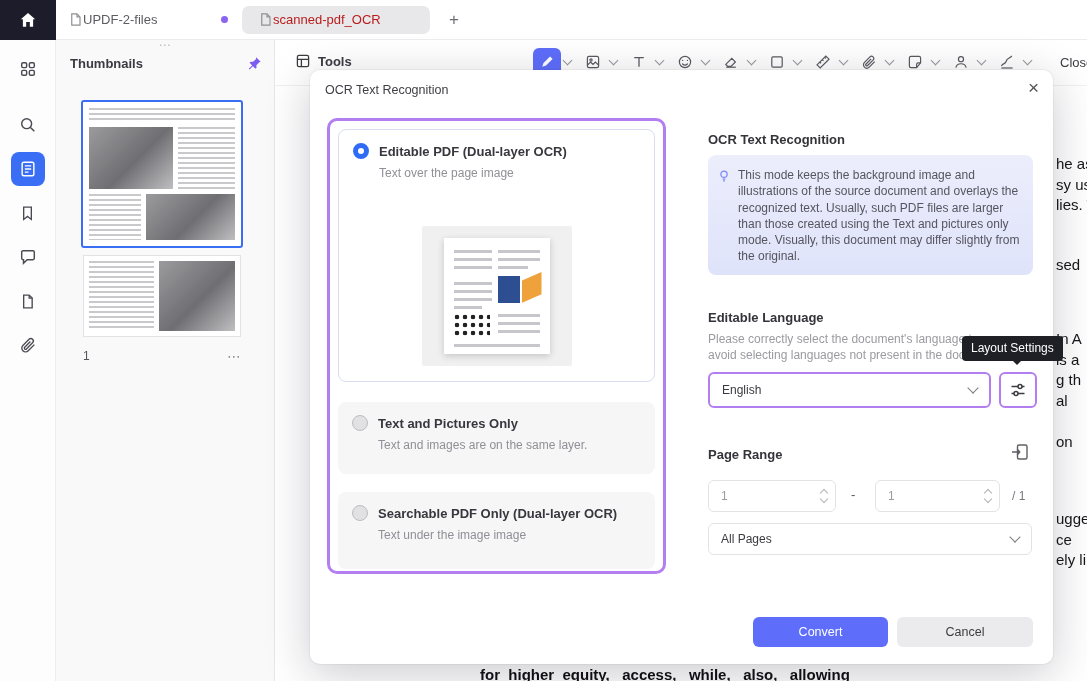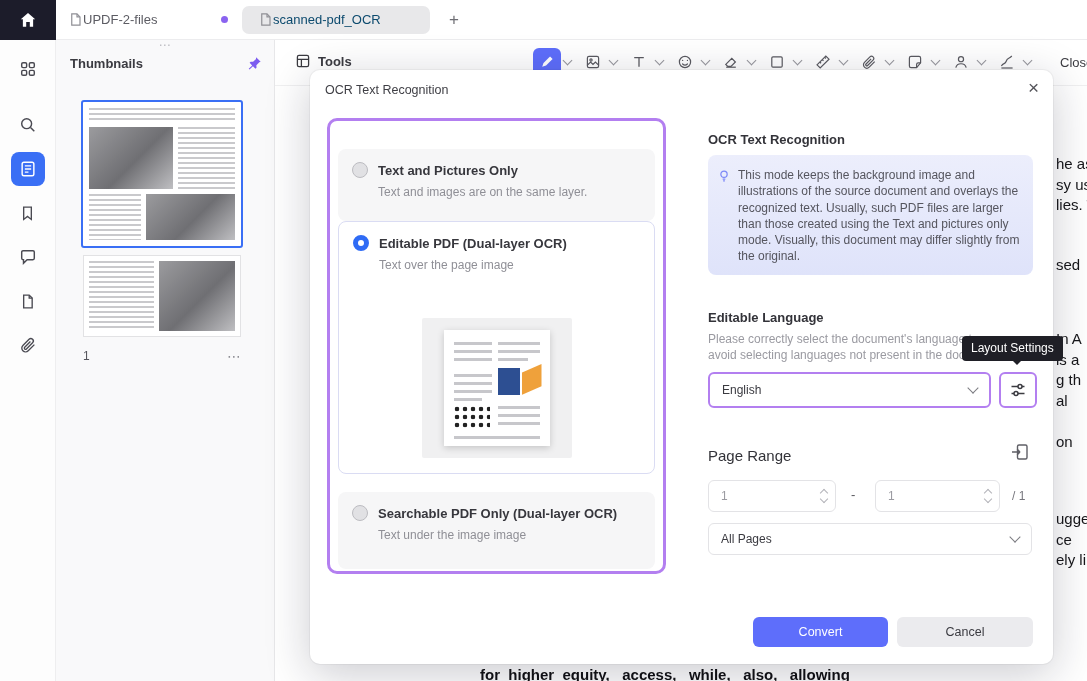--- a/index.html
+++ b/index.html
@@ -14,7 +14,7 @@
   .tab{display:flex;align-items:center;gap:0;font-size:13px;color:#5c5c63;cursor:pointer}
   .tab-plain{width:184px;height:40px;padding:0 12px}
   .tab-dot{width:7px;height:7px;border-radius:50%;background:#8a63f0;margin-left:auto}
-  .tab-active{height:28px;margin-left:2px;padding:0 16px;background:#e8e8ea;border-radius:7px;color:#0c4a6e;width:188px}
+  .tab-active{height:28px;margin-left:2px;padding:0 16px;background:#e8e8ea;border-radius:7px;color:#b91c1c;width:188px}
   .newtab{margin-left:14px;font-size:17px;color:#6e6e74;width:20px;text-align:center;cursor:pointer}
   .file-ic{color:#8f8f95}
 

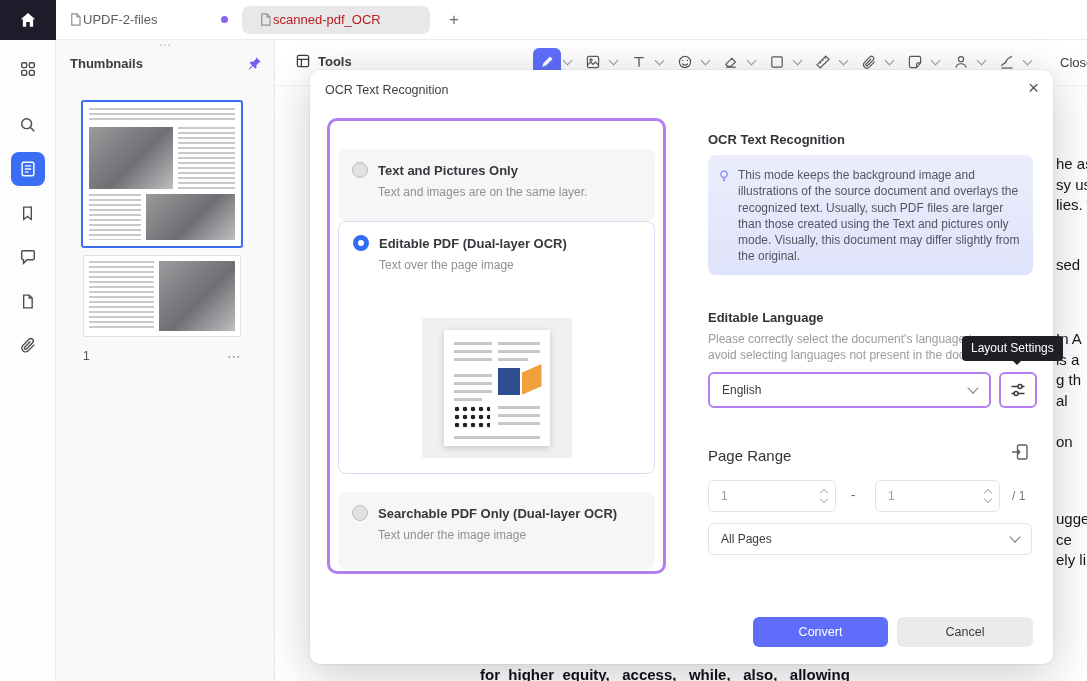--- a/index.html
+++ b/index.html
@@ -352,14 +352,6 @@
     <div class="dlg-close">×</div>
 
     <div class="opt-frame">
-      <div class="option plain p2">
-        <div class="radio-row">
-          <span class="radio off"></span>
-          <span class="opt-label">Text and Pictures Only</span>
-        </div>
-        <div class="opt-desc">Text and images are on the same layer.</div>
-      </div>
-
       <div class="option sel">
         <div class="radio-row">
           <span class="radio on"></span>
@@ -389,6 +381,14 @@
         </div>
       </div>
 
+      <div class="option plain p2">
+        <div class="radio-row">
+          <span class="radio off"></span>
+          <span class="opt-label">Text and Pictures Only</span>
+        </div>
+        <div class="opt-desc">Text and images are on the same layer.</div>
+      </div>
+
       <div class="option plain p3">
         <div class="radio-row">
           <span class="radio off"></span>

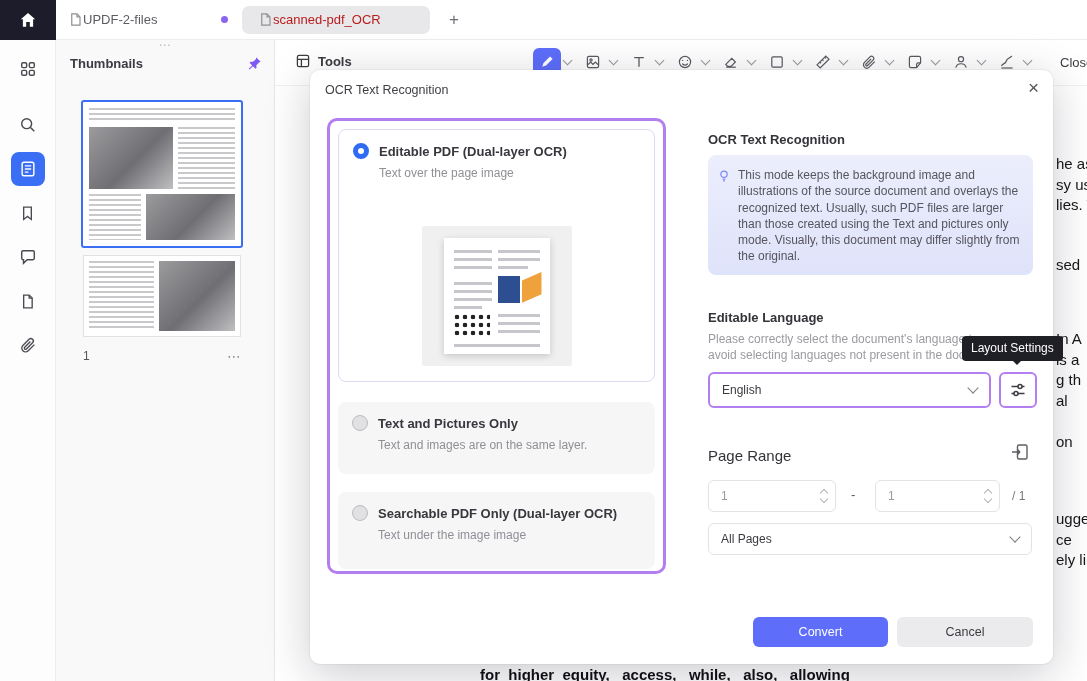--- a/index.html
+++ b/index.html
@@ -91,7 +91,7 @@
   .layout-btn{position:absolute;left:689px;top:302px;width:38px;height:36px;border:2px solid #b37ff0;border-radius:6px;background:#fff;display:flex;align-items:center;justify-content:center;color:#3c3c42;cursor:pointer}
   .tooltip{position:absolute;left:652px;top:266px;height:25px;line-height:25px;padding:0 9px;background:#1f1f26;color:#fff;font-size:12px;border-radius:4px;white-space:nowrap;z-index:4}
   .tt-arrow{position:absolute;left:702px;top:290px;width:0;height:0;border:5px solid transparent;border-top-color:#1f1f26;z-index:4}
-  .pr-label{position:absolute;left:398px;top:377px;font-size:15px;font-weight:400;color:#333339}
+  .pr-label{position:absolute;left:398px;top:377px;font-size:13px;font-weight:700;color:#333339}
   .pr-icon{position:absolute;left:700px;top:372px;color:#5f5f66;cursor:pointer}
   .spin{position:absolute;top:410px;height:32px;background:#fff;border:1px solid #e3e3e6;border-radius:6px;display:flex;align-items:center;padding:0 8px 0 12px;cursor:text}
   .spin1{left:398px;width:128px}

